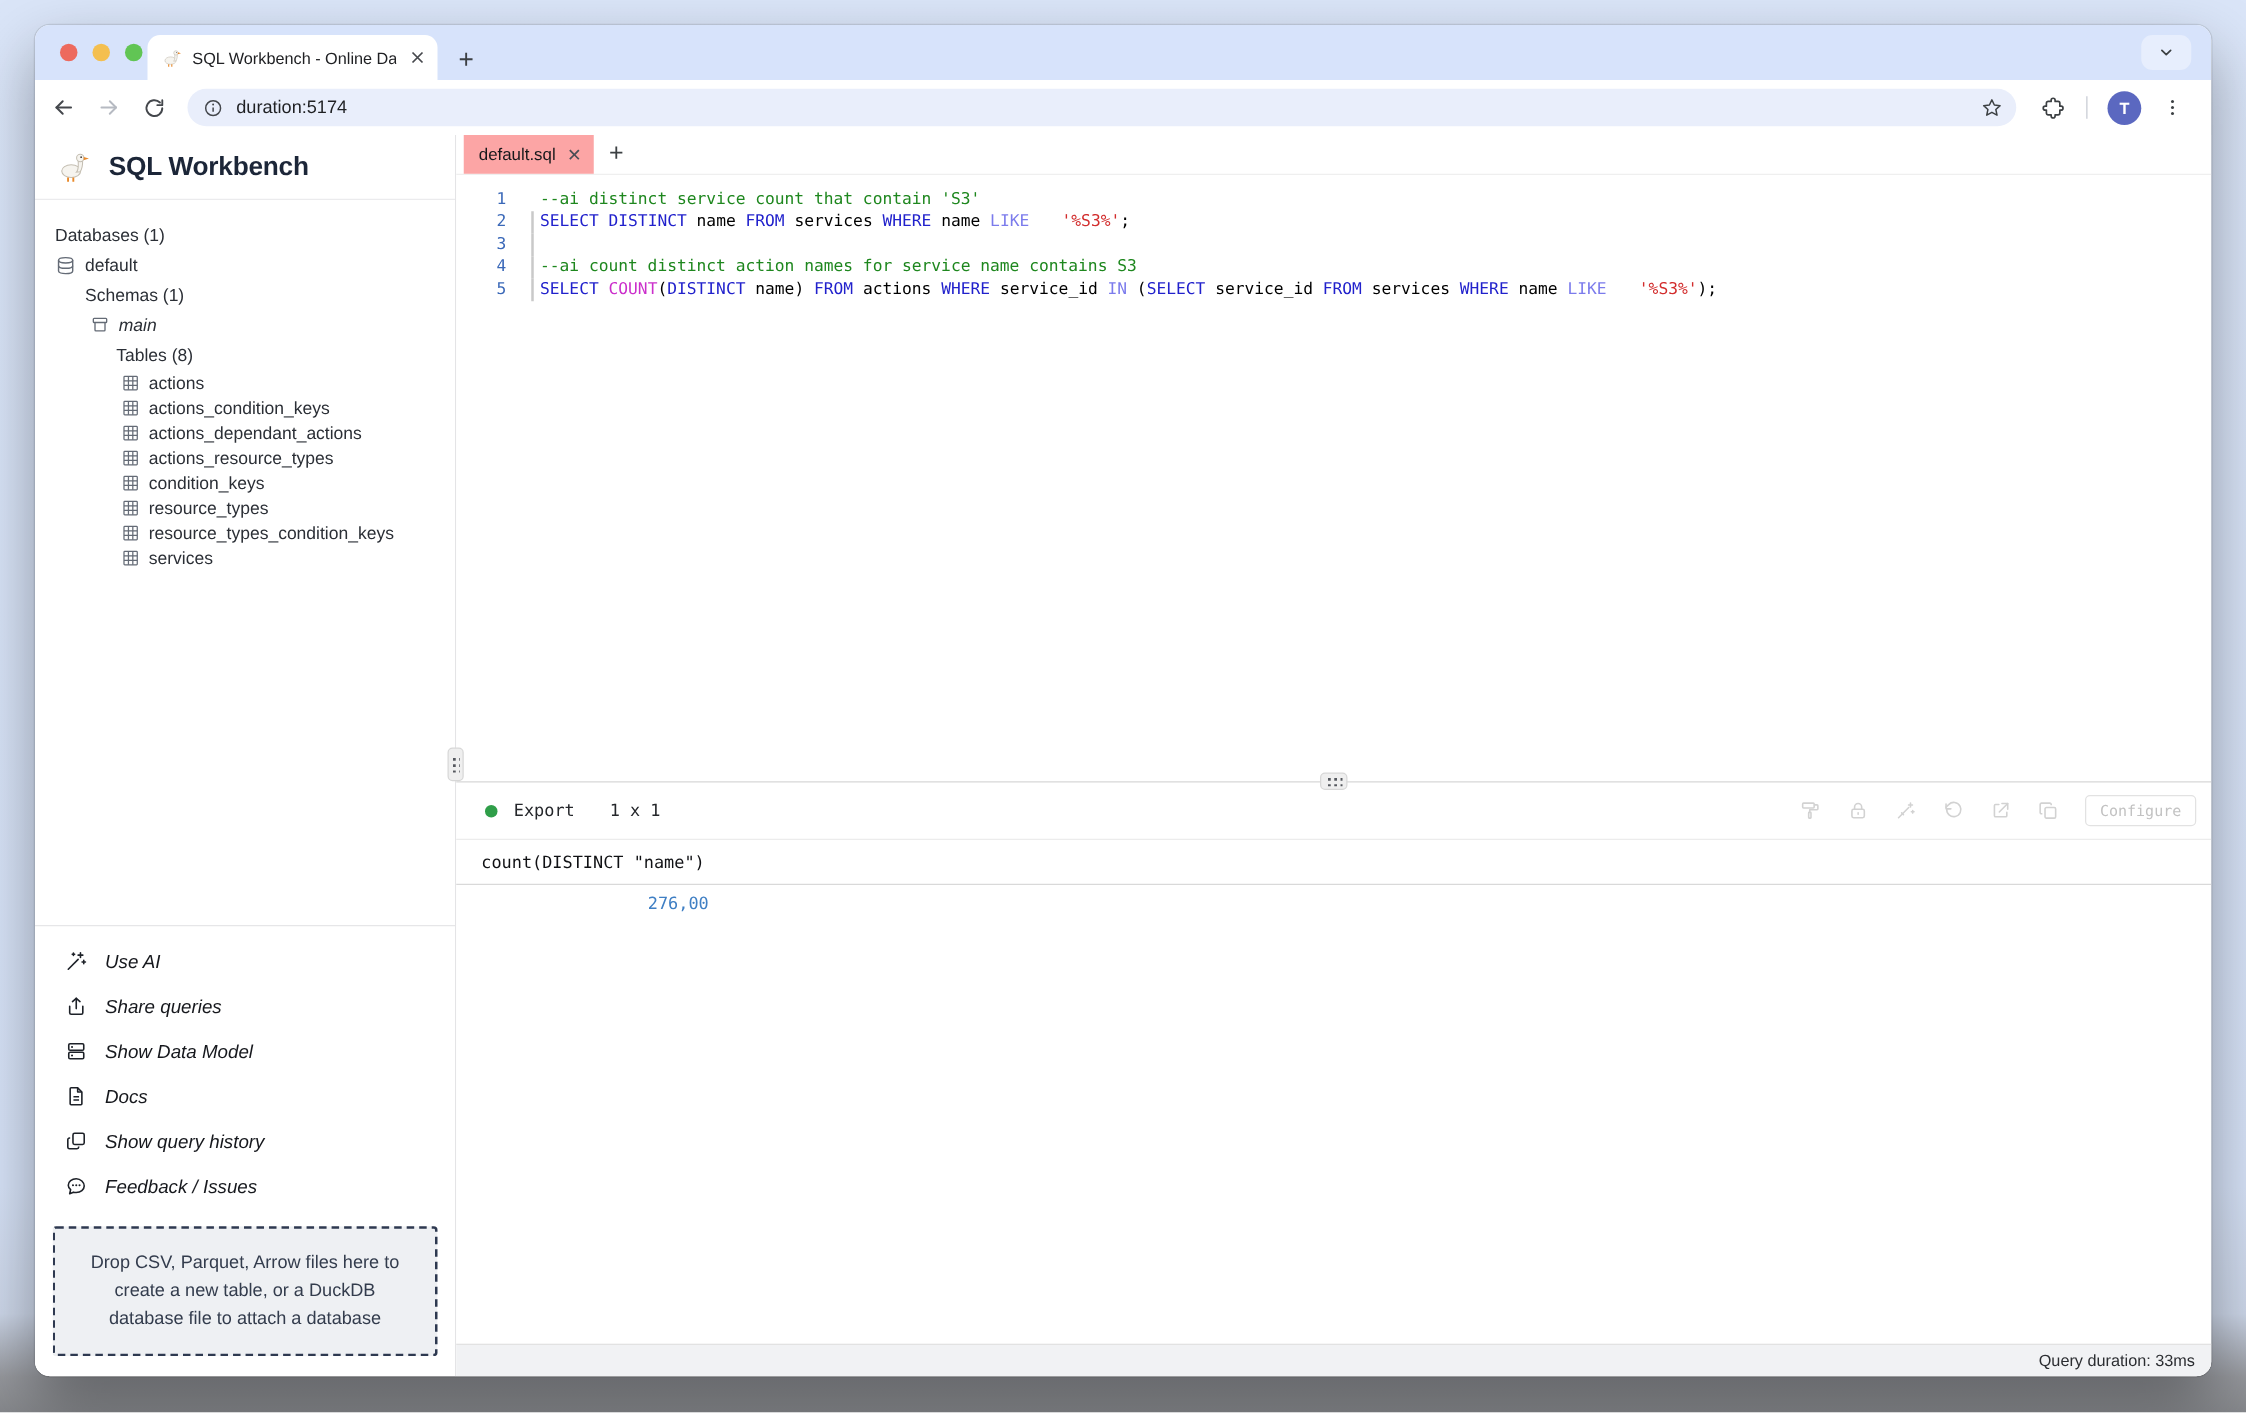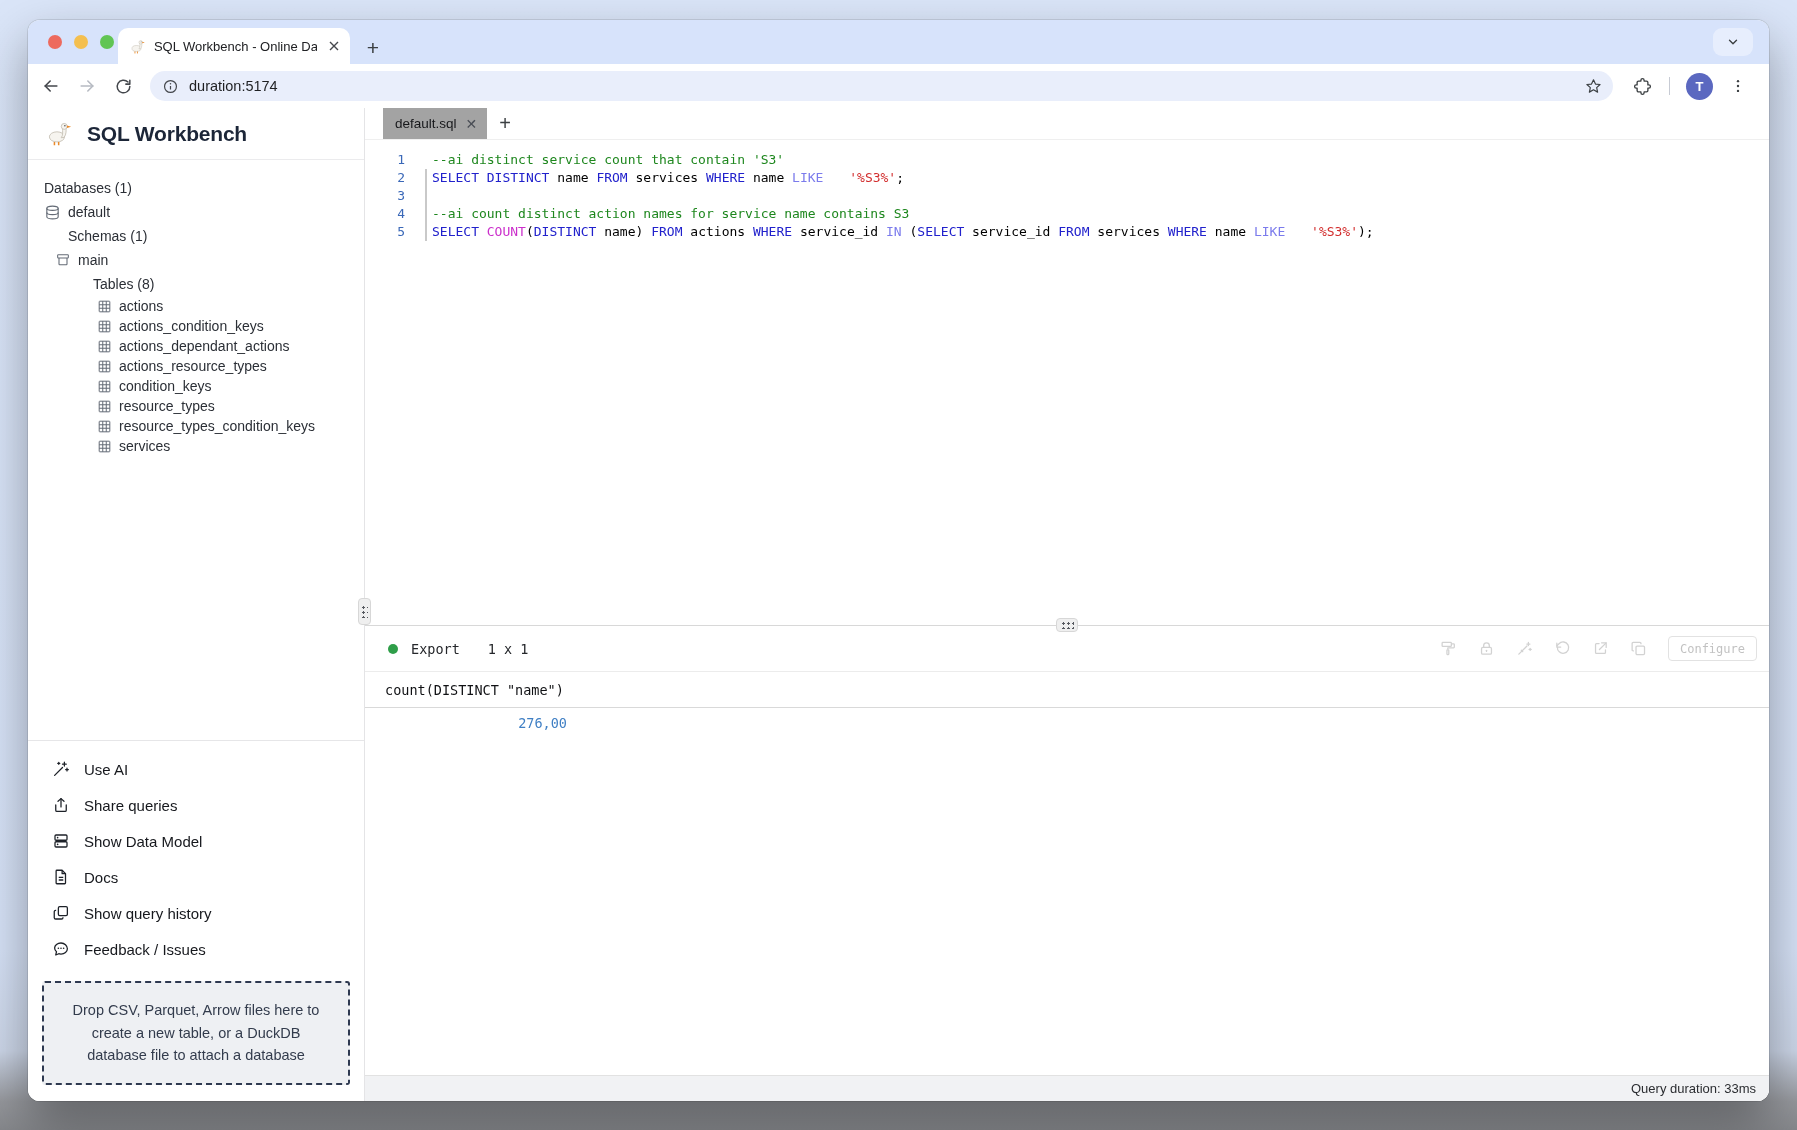--- a/index.html
+++ b/index.html
@@ -65,7 +65,7 @@
   .main { flex:1; display:flex; flex-direction:column; position:relative; background:#fff; }
 
   .editor-tabbar { height:32px; display:flex; align-items:stretch; border-bottom:1px solid #efefef; }
-  .editor-tab { margin-left:18px; background:#a3a3a3; display:flex; align-items:center; gap:9px;
+  .editor-tab { margin-left:6px; background:#fca5a5; display:flex; align-items:center; gap:9px;
     padding:0 10px 0 12px; font-size:13.5px; color:#17181b; cursor:pointer; }
   .editor-tab .x { color:#494d55; font-size:14px; cursor:pointer; }
   .ed-newtab { border:none; background:none; font-size:20px; color:#3c4043; padding:0 12px; cursor:pointer; }

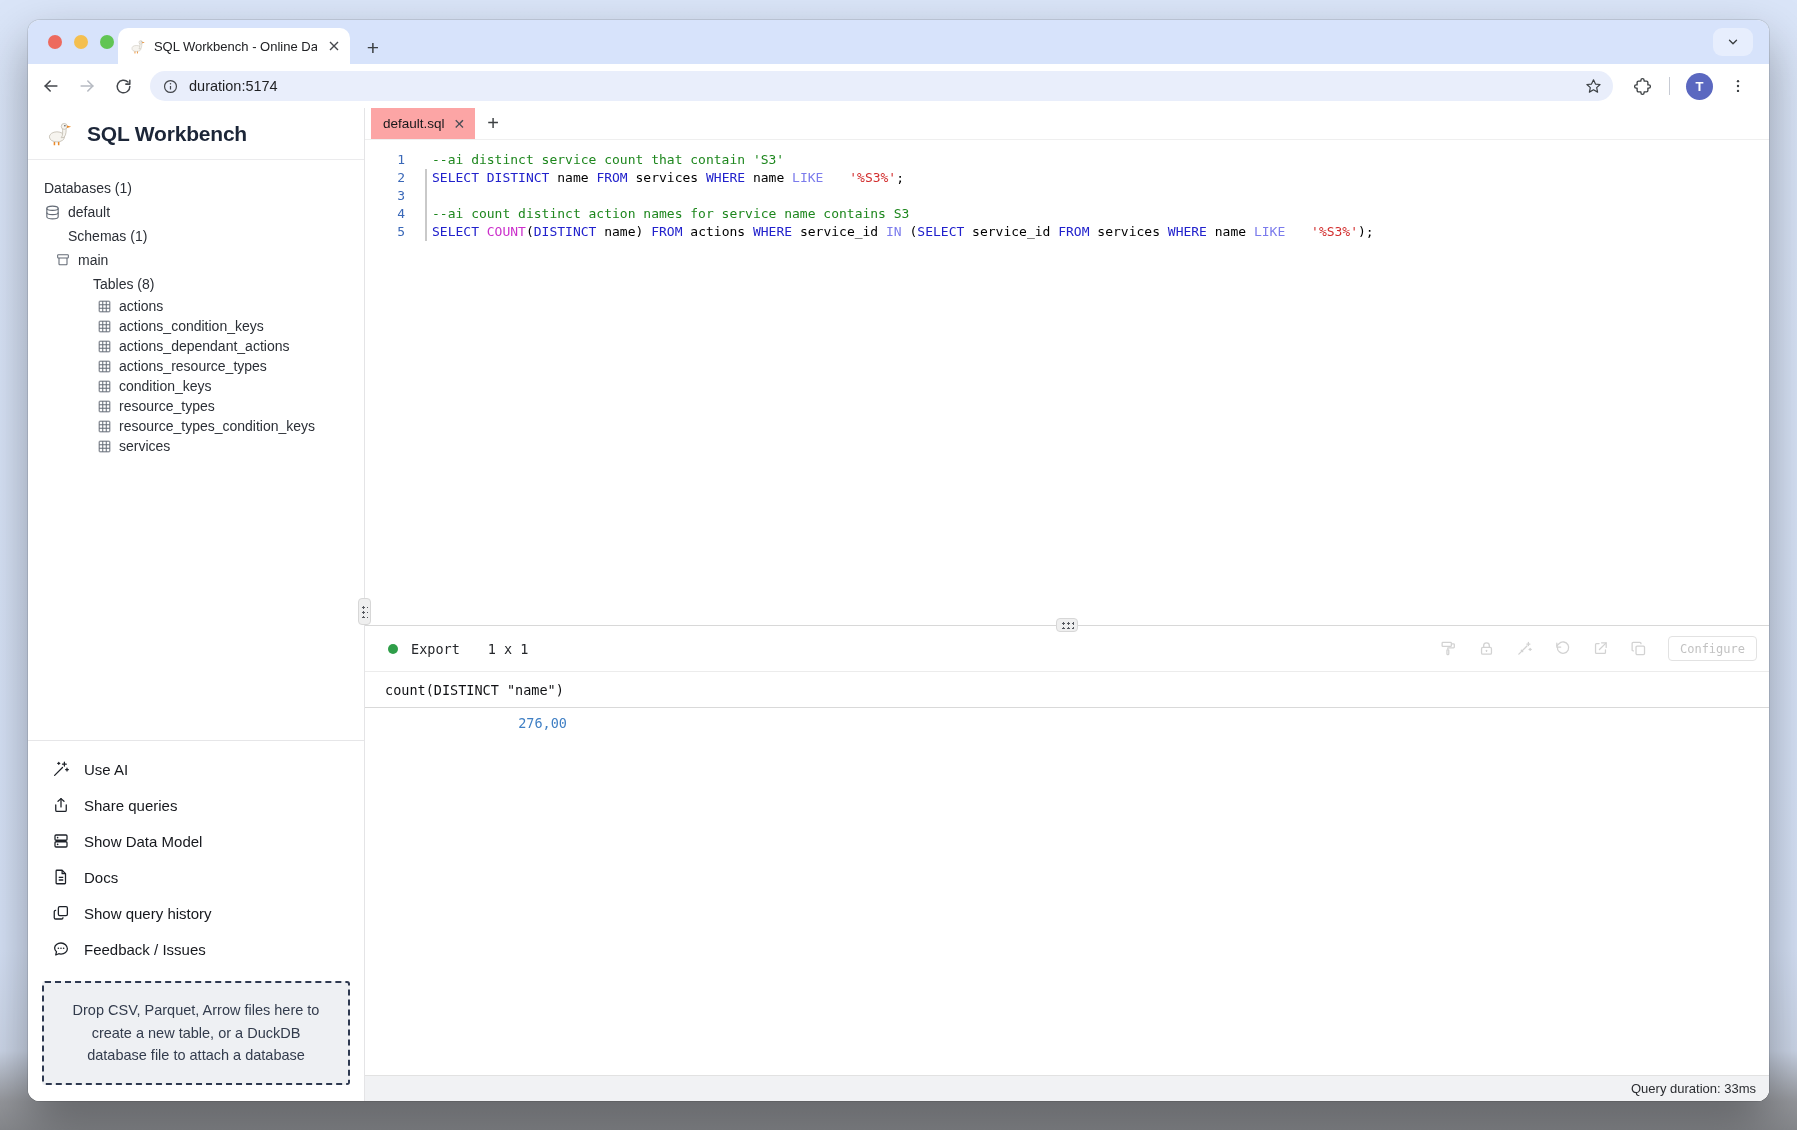--- a/index.html
+++ b/index.html
@@ -47,7 +47,7 @@
   .tree-row { display:flex; align-items:center; gap:7px; font-size:14px; color:#2b2f36; height:24px; cursor:default; }
   .tree-row.item { cursor:pointer; }
   .tree-row svg { flex:0 0 auto; color:#646b76; }
-  .pl0 { padding-left:16px; } .pl1 { padding-left:40px; } .pl2 { padding-left:27px; }
+  .pl0 { padding-left:16px; } .pl1 { padding-left:40px; } .pl2 { padding-left:44px;font-style:italic; }
   .pl3 { padding-left:65px; } .pl4 { padding-left:69px; }
   .tree-row.tbl { height:20px; }
 

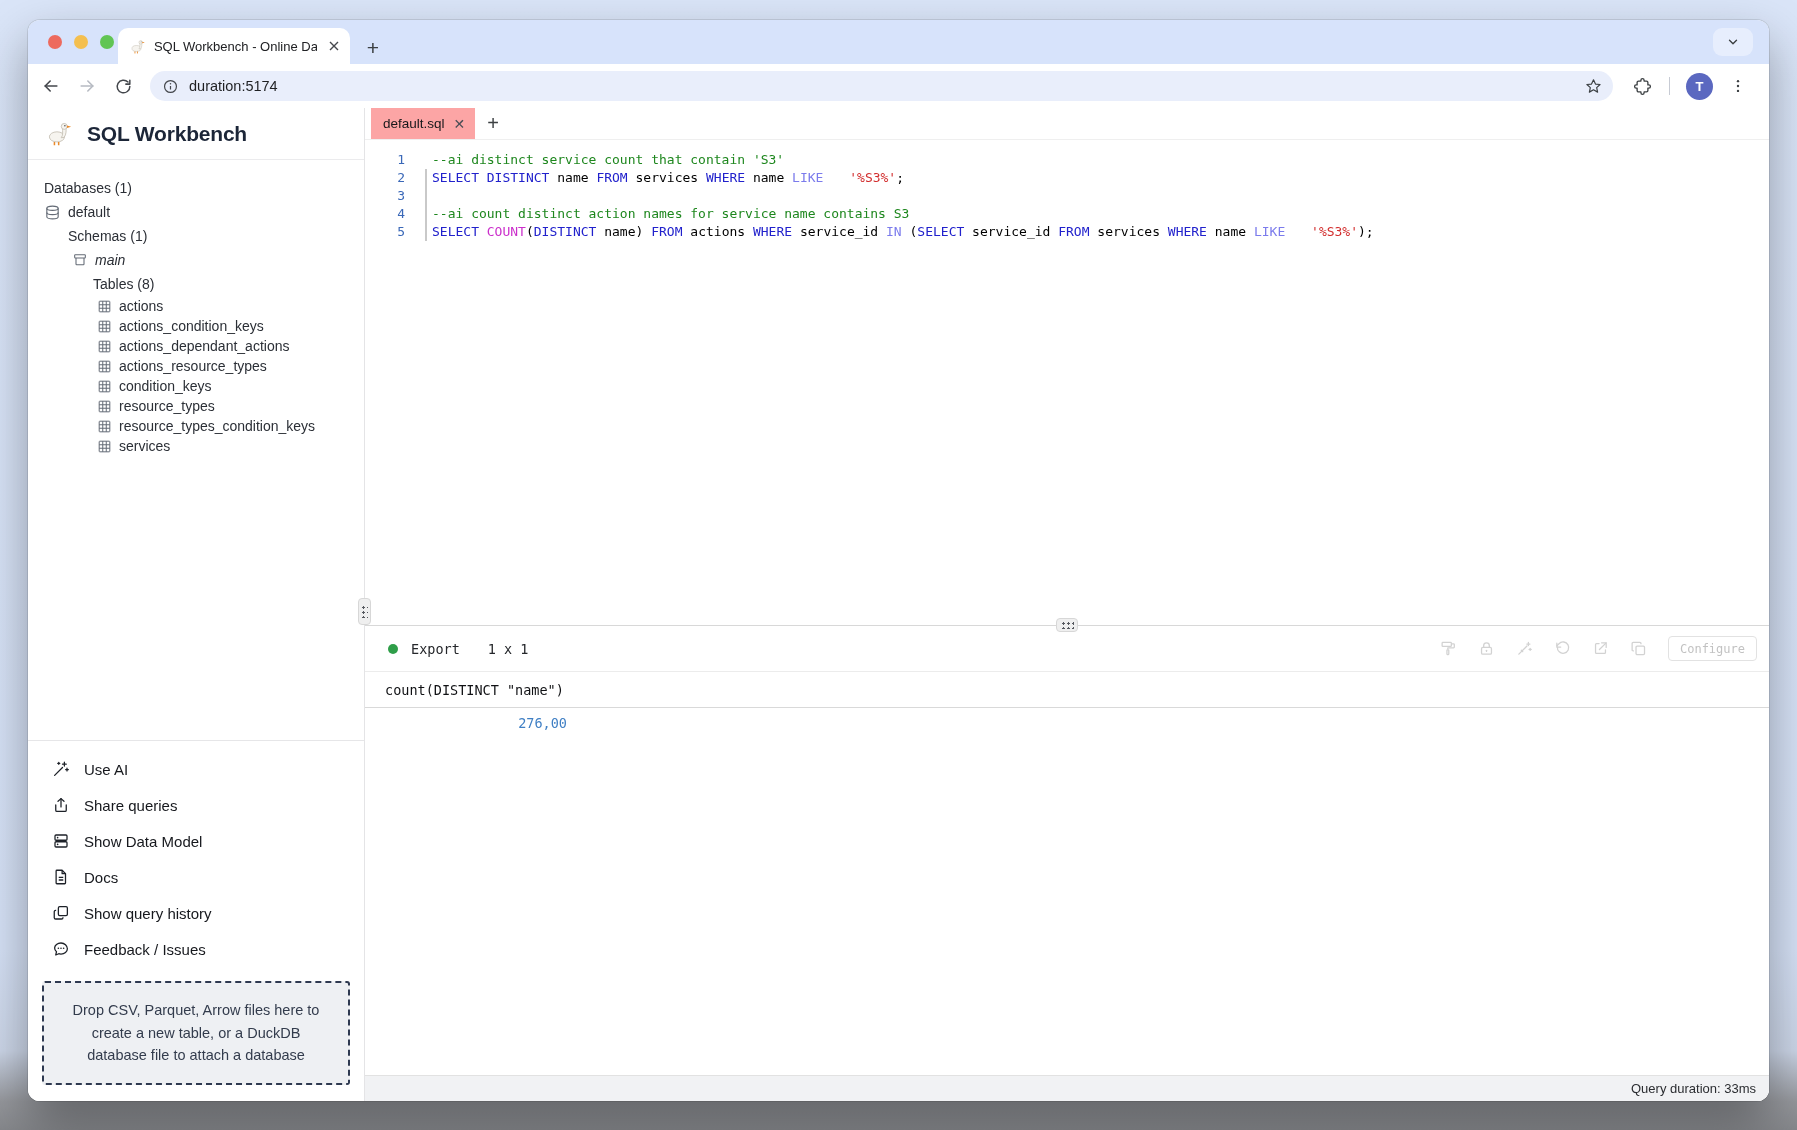--- a/index.html
+++ b/index.html
@@ -51,7 +51,7 @@
   .pl3 { padding-left:65px; } .pl4 { padding-left:69px; }
   .tree-row.tbl { height:20px; }
 
-  .side-menu { margin-top:auto; border-top:1px solid #e6e6e8; padding:10px 0 4px; }
+  .side-menu { margin-top:auto; border-top:1px solid #e6e6e8; padding:10px 0 4px;font-style:italic; }
   .menu-item { display:flex; align-items:center; gap:14px; height:36px; padding-left:24px;
     font-size:15px; color:#16181d; cursor:pointer; }
   .menu-item svg { color:#1d2128; }

